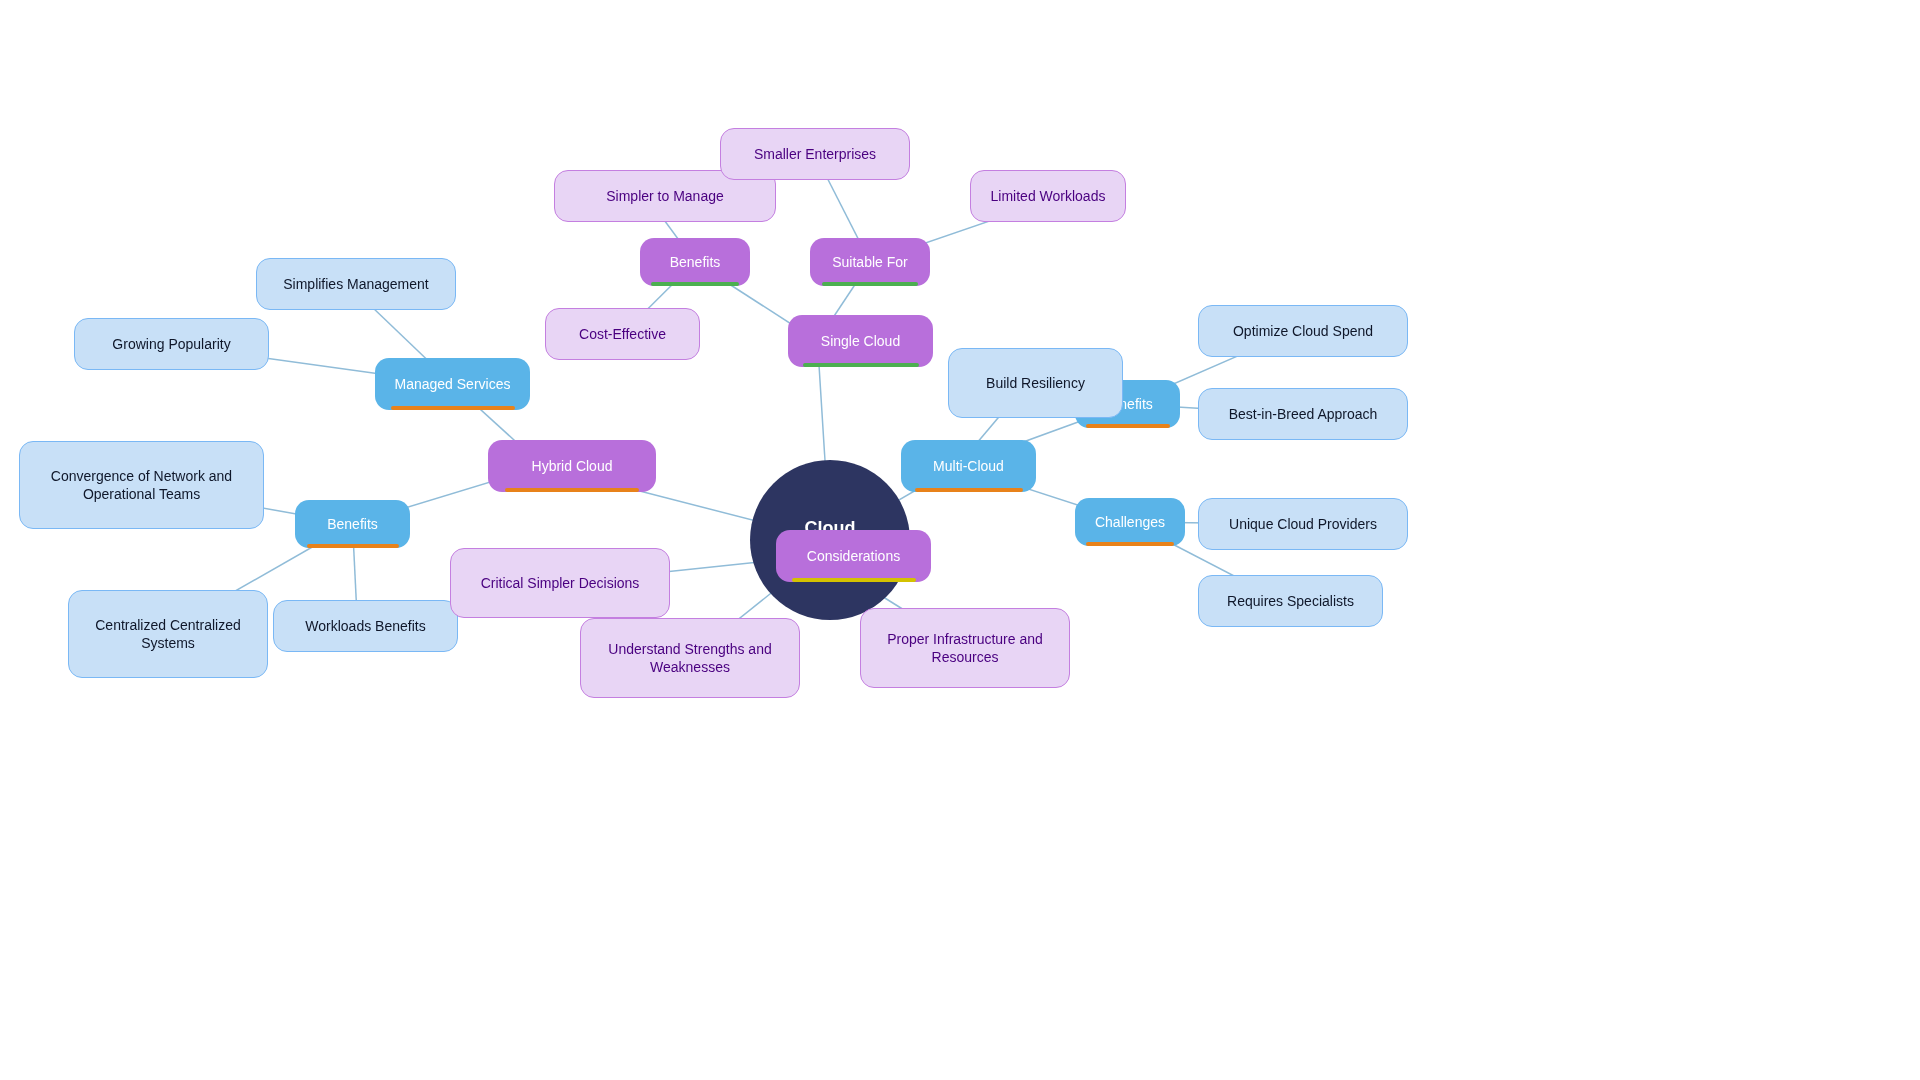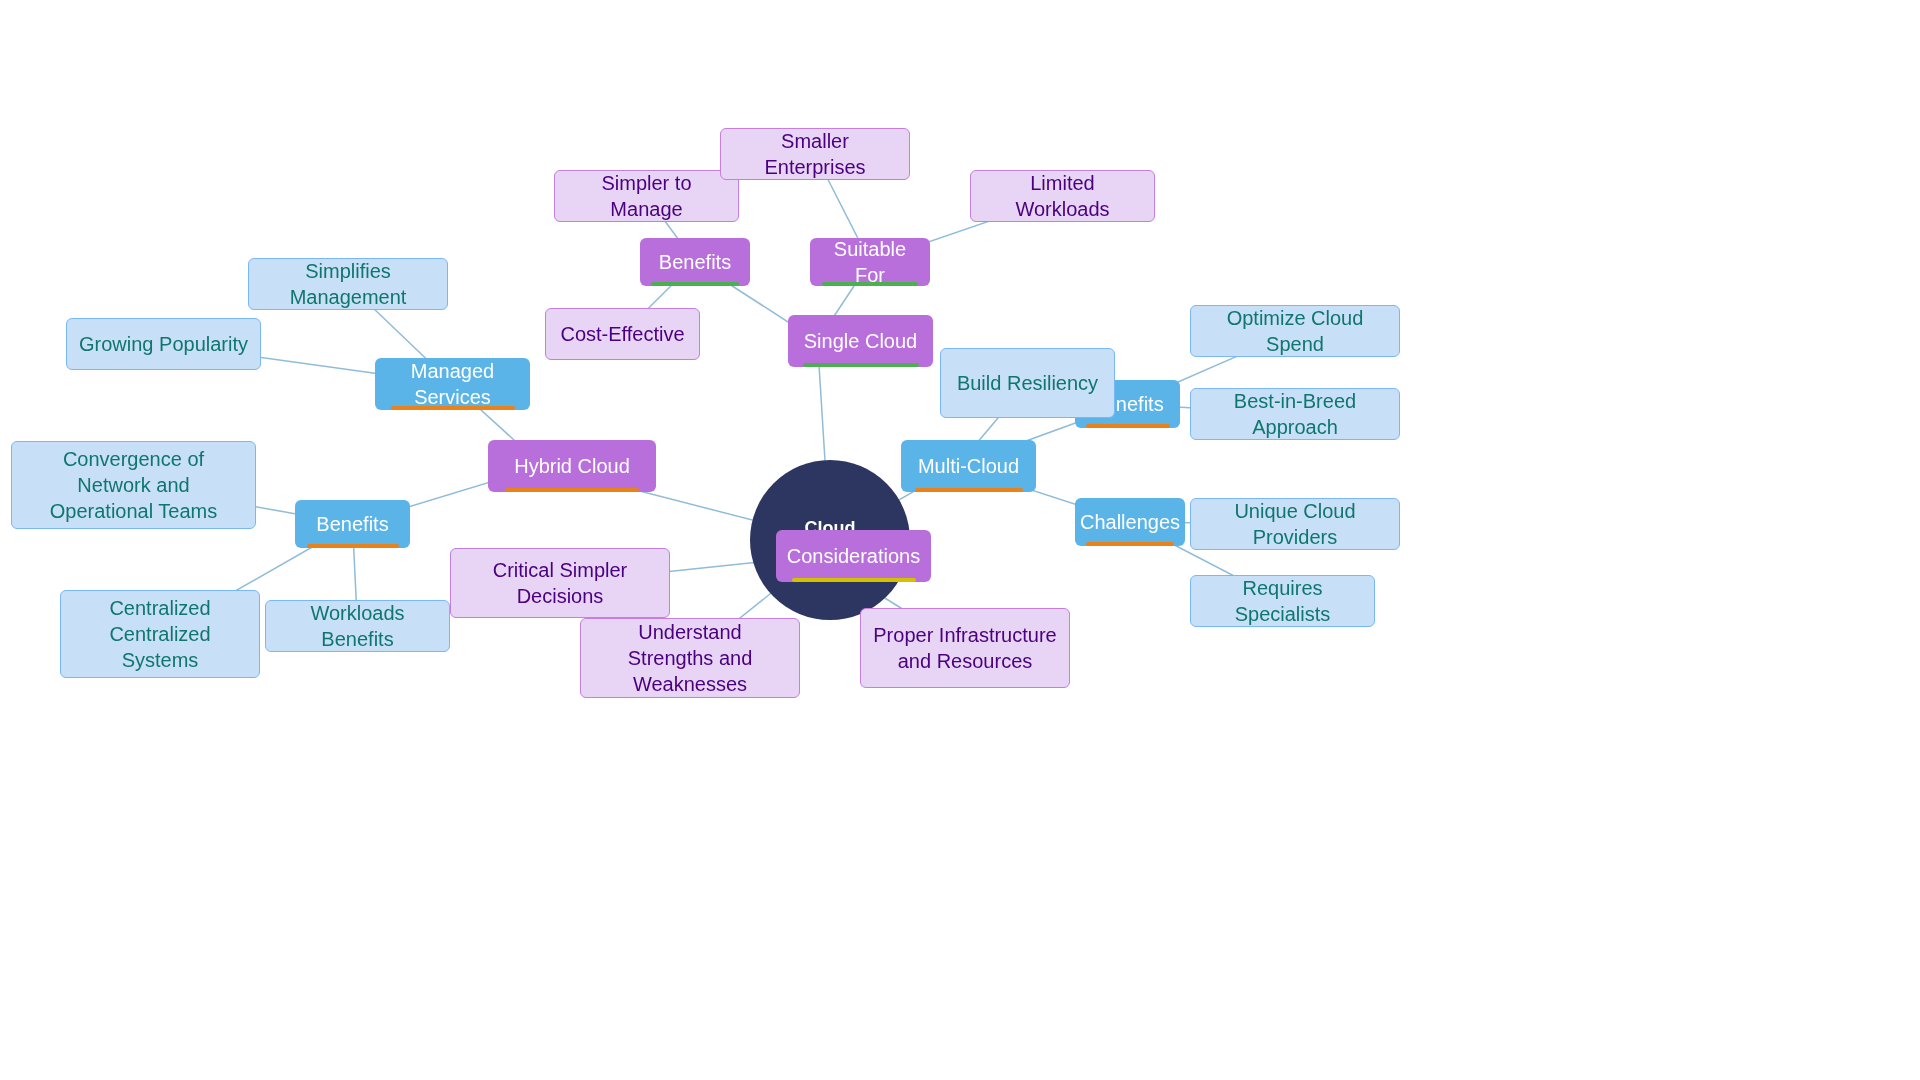--- a/index.html
+++ b/index.html
@@ -25,12 +25,12 @@
     }
     .node {
       position: absolute;
-      border-radius: 6px;
+      border-radius: 14px;
       display: flex;
       align-items: center;
       justify-content: center;
       text-align: center;
-      font-size: 20px;
+      font-size: 14px;
       font-weight: 500;
       line-height: 1.3;
       padding: 8px 12px;

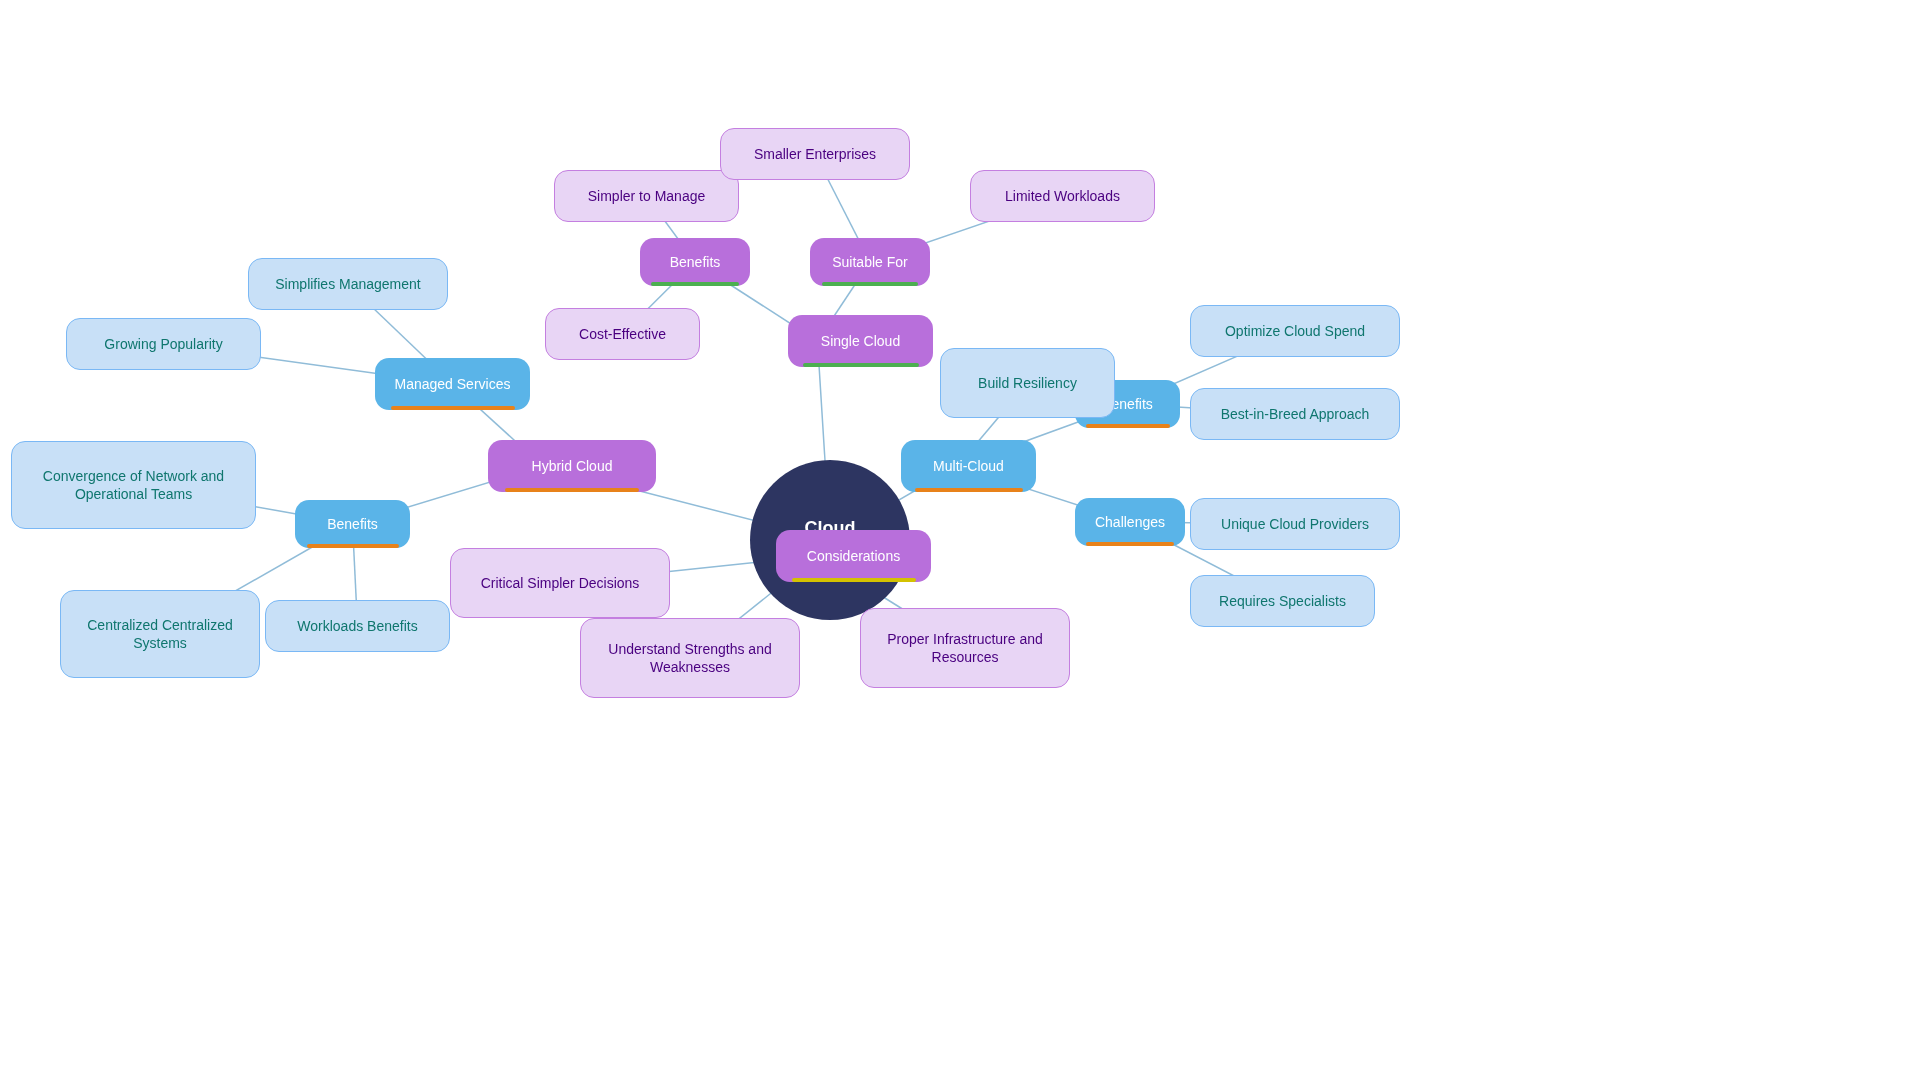--- a/index.html
+++ b/index.html
@@ -144,7 +144,7 @@
       <div class="node node-purple-accent node-underline-green" style="left: 810px; top: 238px; width: 120px; height: 48px;">Suitable For</div>
       <div class="node node-blue-accent node-underline-orange" style="left: 1075px; top: 380px; width: 105px; height: 48px;">Benefits</div>
       <div class="node node-blue-accent node-underline-orange" style="left: 1075px; top: 498px; width: 110px; height: 48px;">Challenges</div>
-      <div class="node node-purple" style="left: 554px; top: 170px; width: 185px; height: 52px;">Simpler to Manage</div>
+      <div class="node node-purple" style="left: 554px; top: 170px; width: 222px; height: 52px;">Simpler to Manage</div>
       <div class="node node-purple" style="left: 545px; top: 308px; width: 155px; height: 52px;">Cost-Effective</div>
       <div class="node node-purple" style="left: 720px; top: 128px; width: 190px; height: 52px;">Smaller Enterprises</div>
       <div class="node node-purple" style="left: 970px; top: 170px; width: 185px; height: 52px;">Limited Workloads</div>

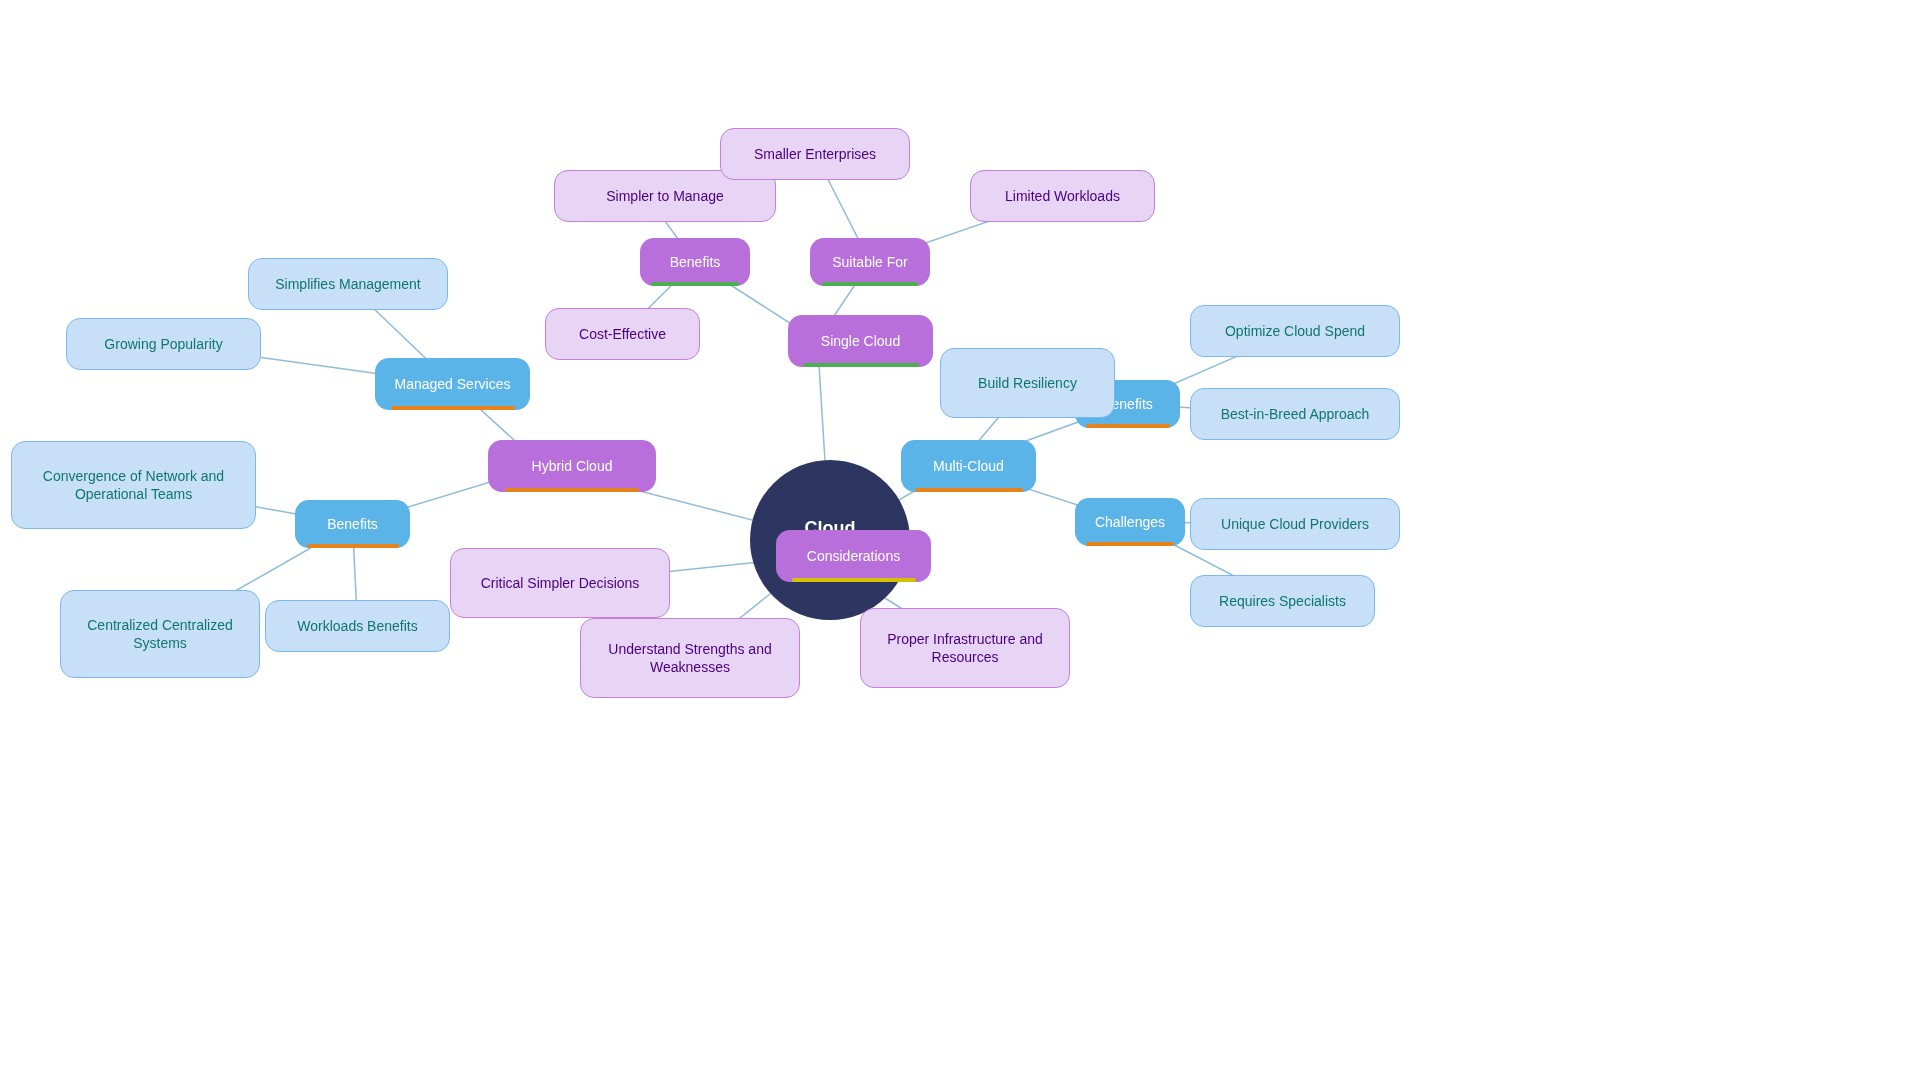--- a/index.html
+++ b/index.html
@@ -147,7 +147,7 @@
       <div class="node node-purple" style="left: 554px; top: 170px; width: 222px; height: 52px;">Simpler to Manage</div>
       <div class="node node-purple" style="left: 545px; top: 308px; width: 155px; height: 52px;">Cost-Effective</div>
       <div class="node node-purple" style="left: 720px; top: 128px; width: 190px; height: 52px;">Smaller Enterprises</div>
-      <div class="node node-purple" style="left: 970px; top: 170px; width: 185px; height: 52px;">Limited Workloads</div>
+      <div class="node node-purple" style="left: 970px; top: 170px; width: 156px; height: 52px;">Limited Workloads</div>
       <div class="node node-blue" style="left: 248px; top: 258px; width: 200px; height: 52px;">Simplifies Management</div>
       <div class="node node-blue" style="left: 66px; top: 318px; width: 195px; height: 52px;">Growing Popularity</div>
       <div class="node node-blue" style="left: 11px; top: 441px; width: 245px; height: 88px;">Convergence of Network and Operational Teams</div>

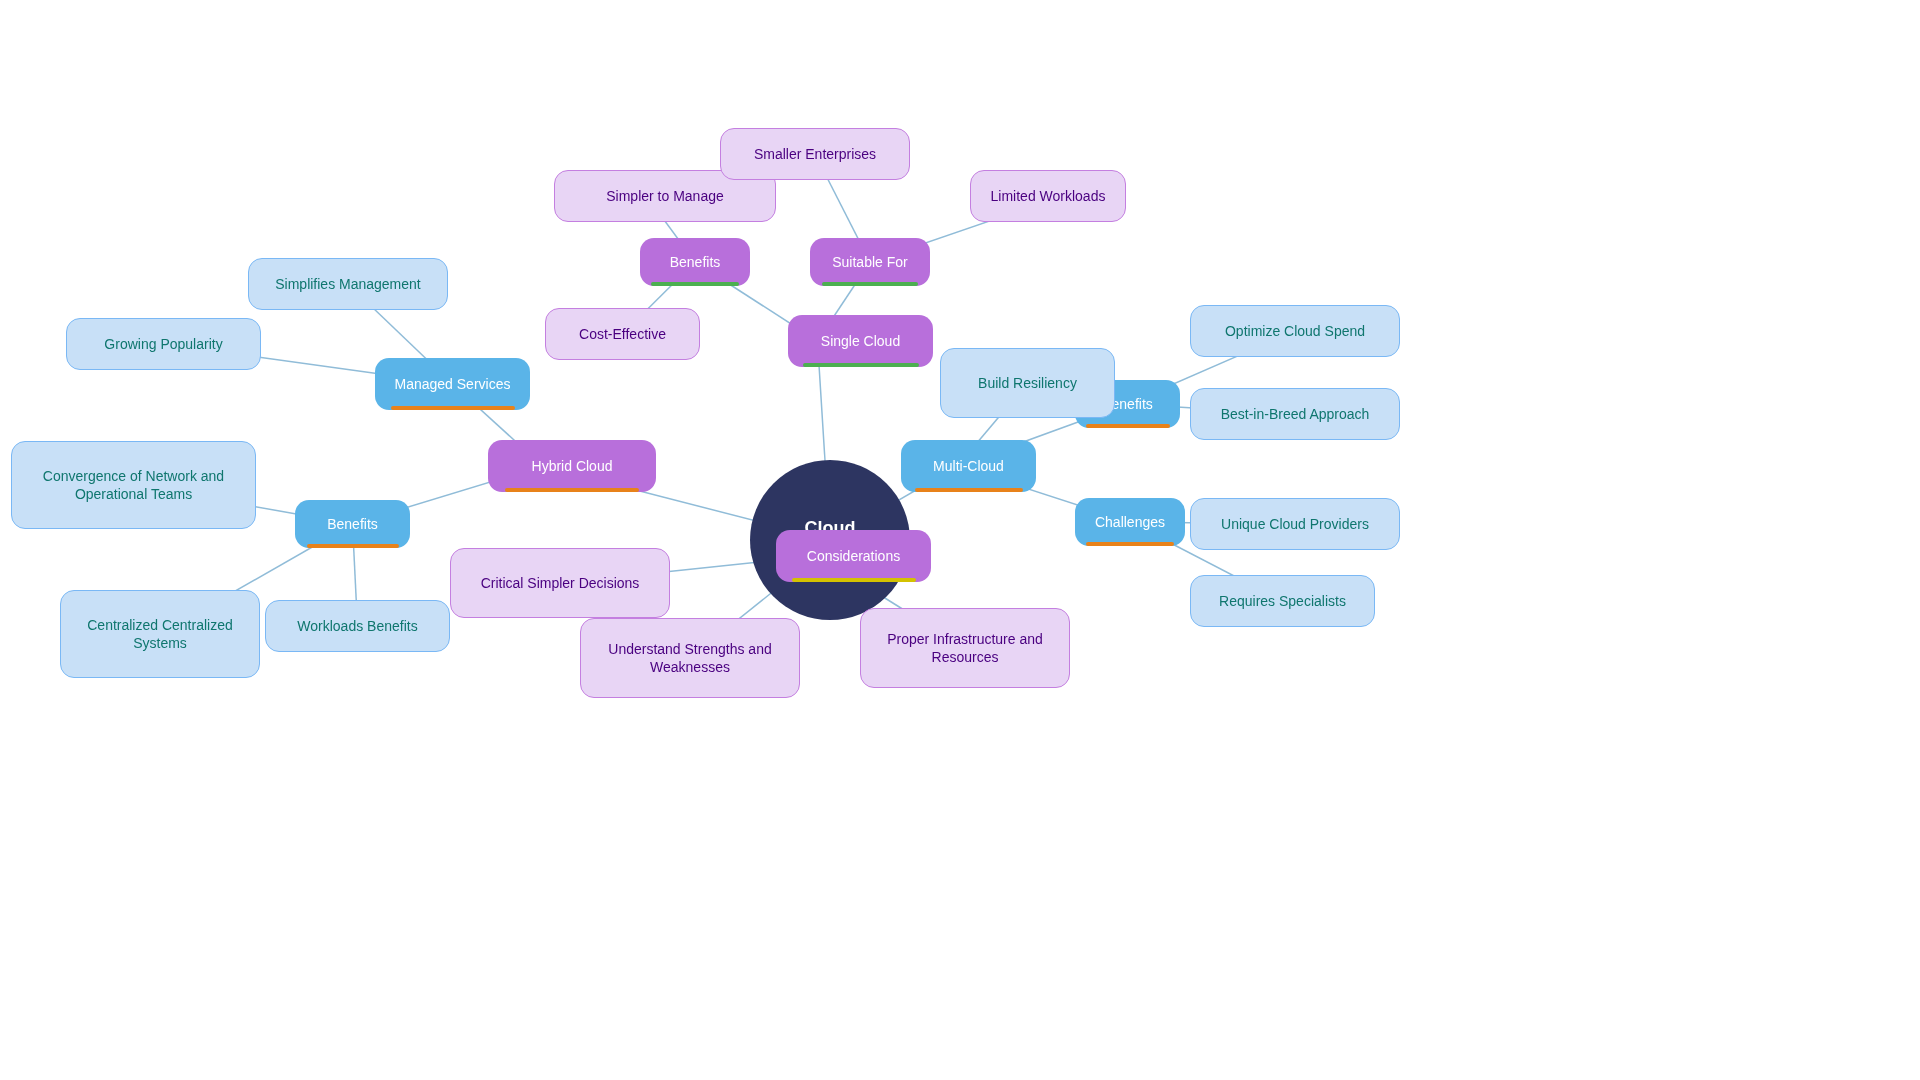--- a/index.html
+++ b/index.html
@@ -46,8 +46,9 @@
     }
     .node-blue {
       background: #c8e0f7;
-      color: #0f766e;
+      color: #0f172a;
       border: 1.5px solid #7ab8f5;
+      margin-left: 8px;
     }
     .node-blue-accent {
       background: #5ab4e8;

